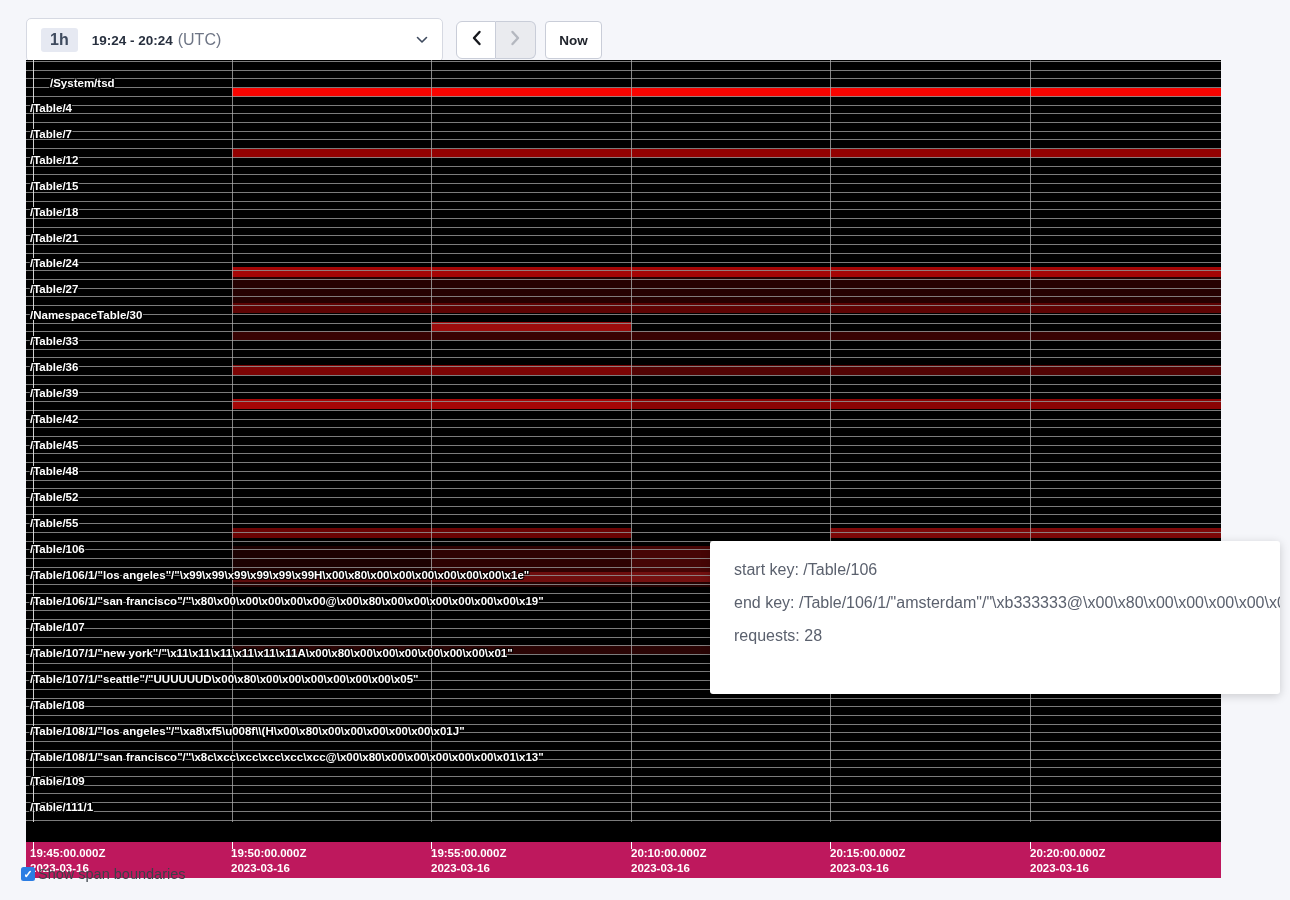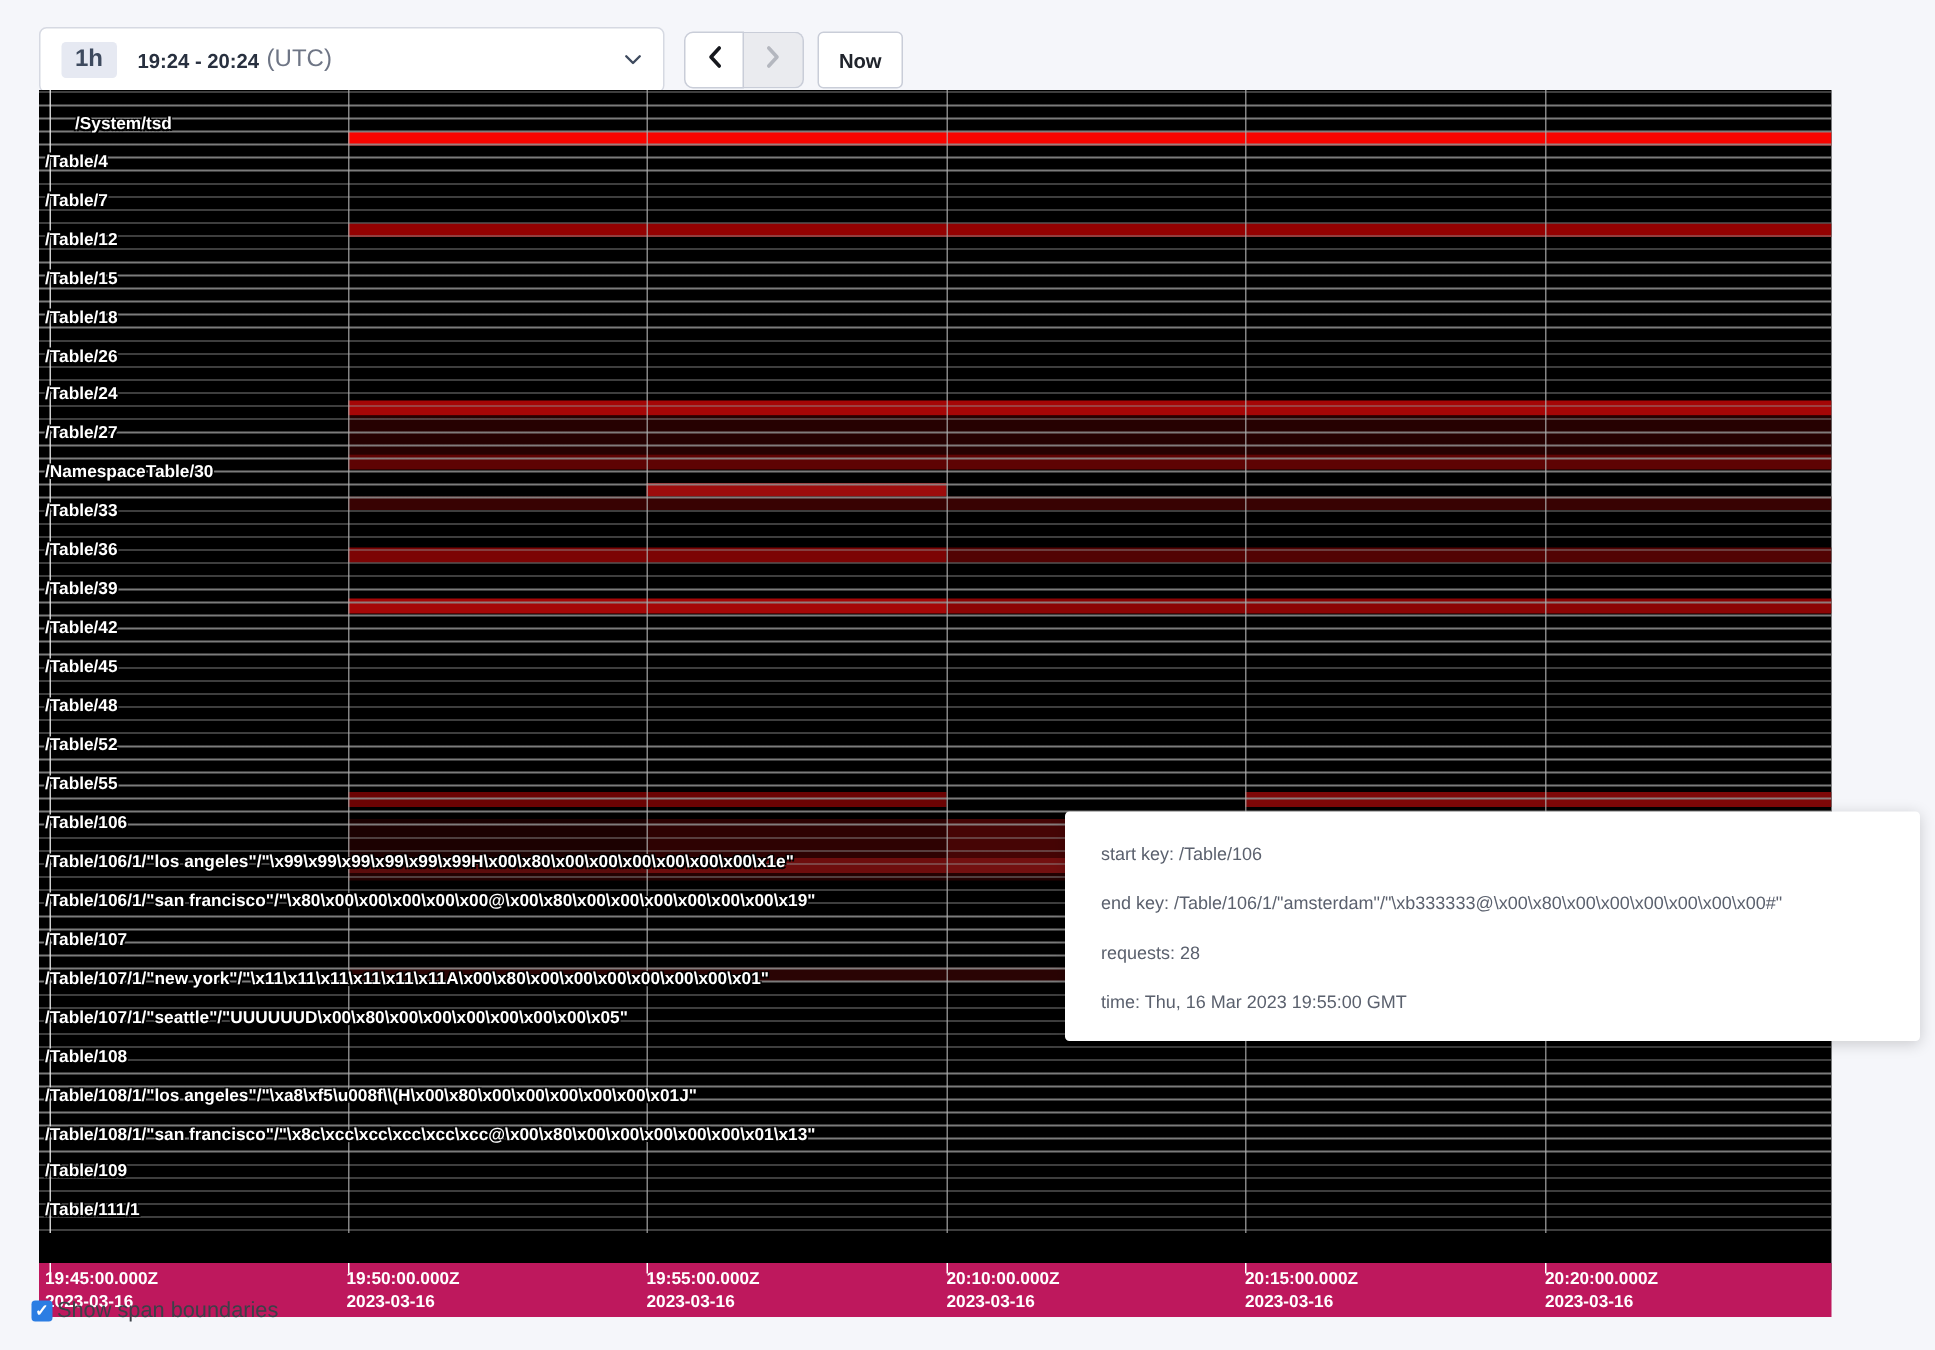--- a/index.html
+++ b/index.html
@@ -151,7 +151,7 @@
         <div class="rowlabel" style="top: 94px;">/Table/12</div>
         <div class="rowlabel" style="top: 120px;">/Table/15</div>
         <div class="rowlabel" style="top: 146px;">/Table/18</div>
-        <div class="rowlabel" style="top: 172px;">/Table/26</div>
+        <div class="rowlabel" style="top: 172px;">/Table/21</div>
         <div class="rowlabel" style="top: 197px;">/Table/24</div>
         <div class="rowlabel" style="top: 223px;">/Table/27</div>
         <div class="rowlabel" style="top: 249px;">/NamespaceTable/30</div>

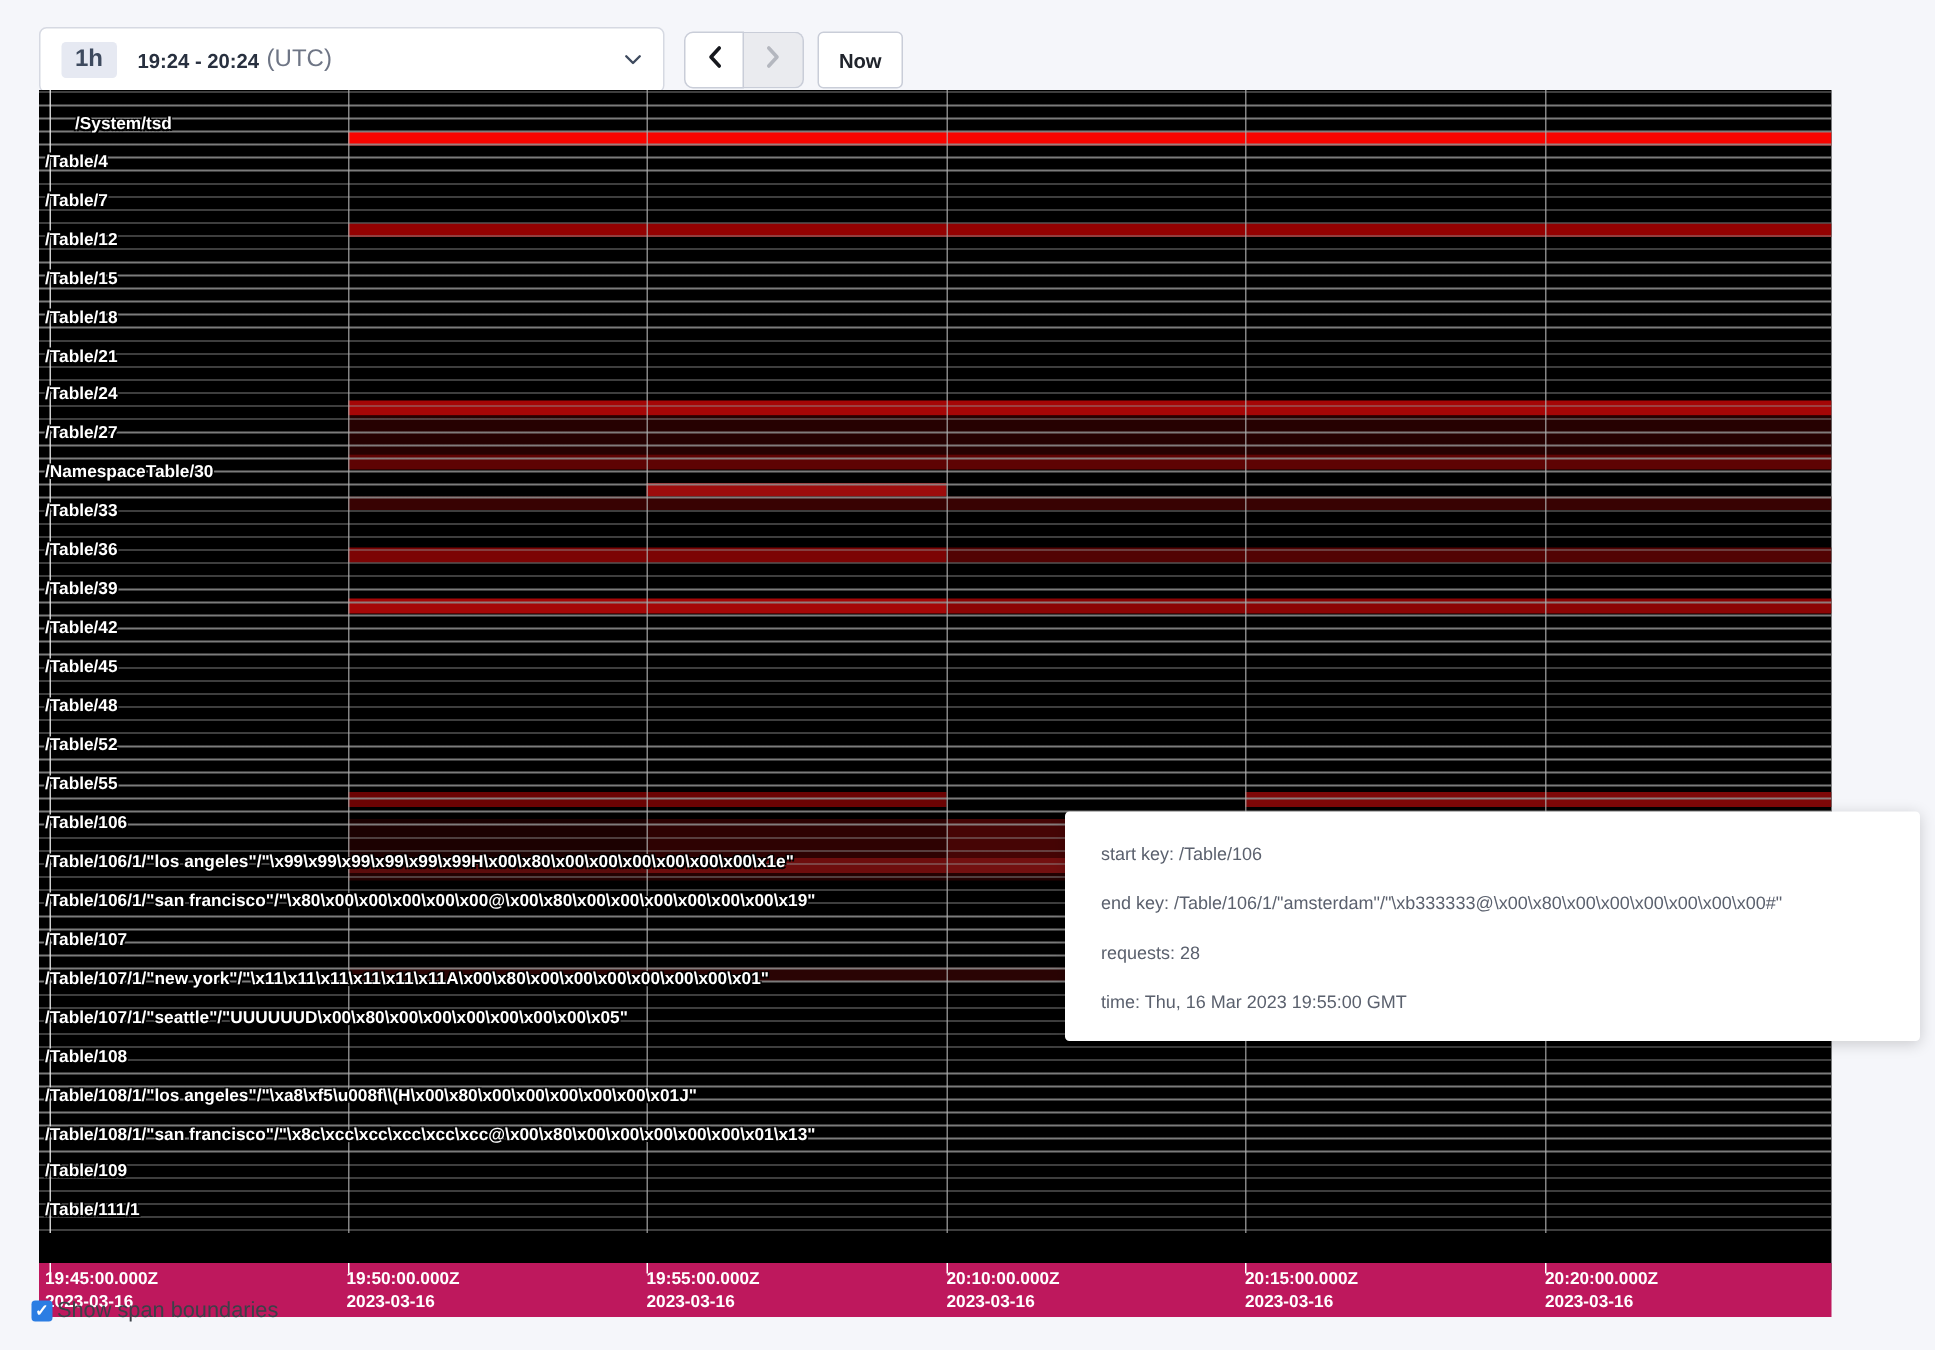--- a/index.html
+++ b/index.html
@@ -66,7 +66,7 @@
   .kv-tooltip{
     position:absolute;left:710px;top:541px;width:570px;height:153px;box-sizing:border-box;
     background:#fff;border-radius:3px;box-shadow:0 2px 10px rgba(0,0,0,0.18);
-    padding:12px 24px;color:#5b616e;font-size:12px;line-height:33px;
+    padding:12px 24px;color:#5b616e;font-size:16px;line-height:33px;
     white-space:nowrap;overflow:hidden;
   }
   

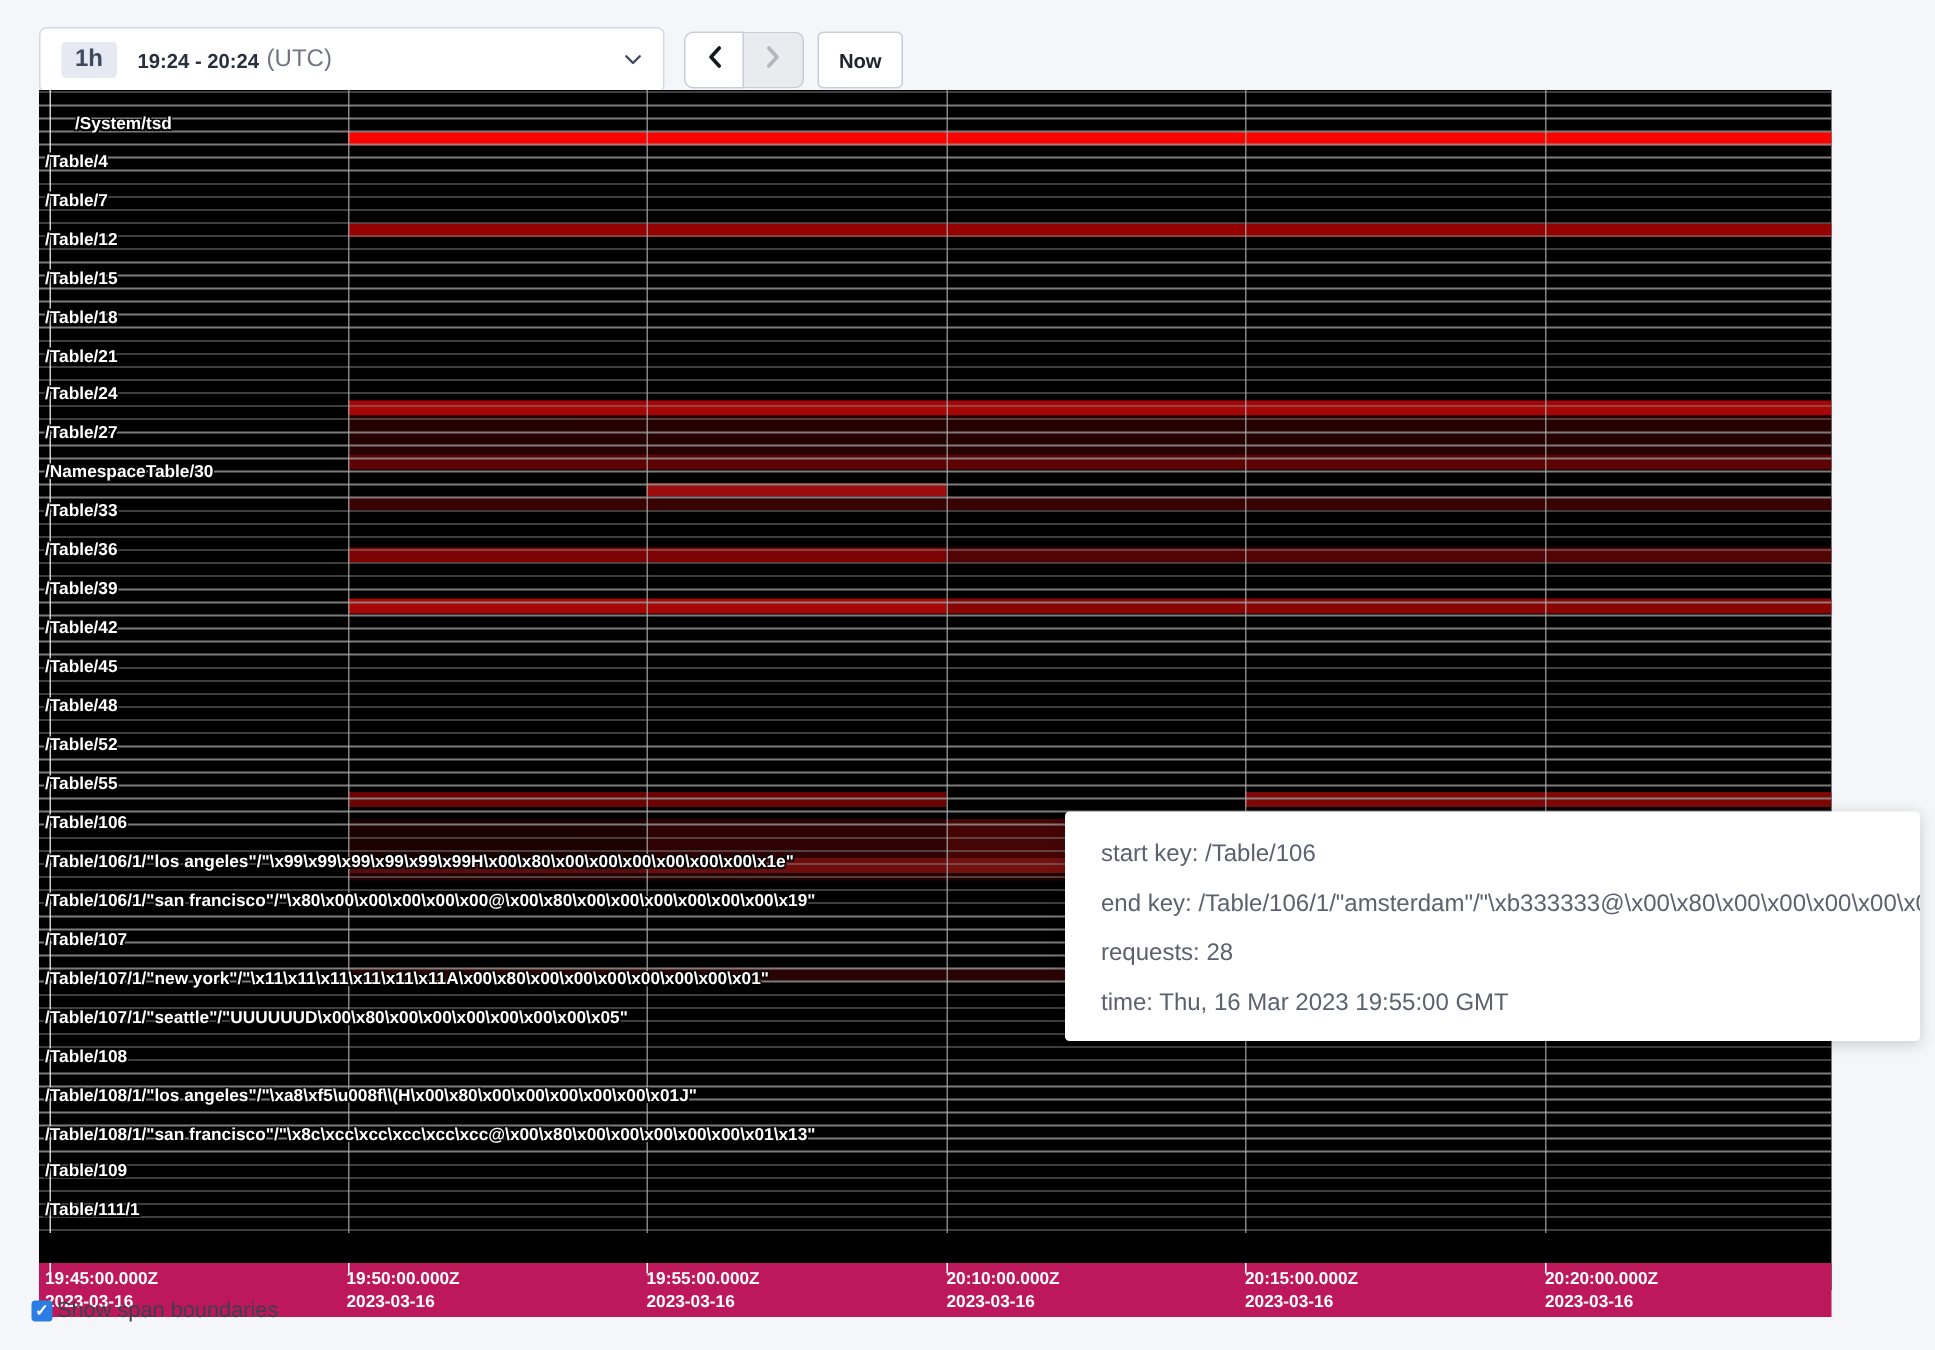--- a/index.html
+++ b/index.html
@@ -214,7 +214,6 @@
   <div>start key: /Table/106</div>
   <div>end key: /Table/106/1/"amsterdam"/"\xb333333@\x00\x80\x00\x00\x00\x00\x00\x00#"</div>
   <div>requests: 28</div>
-  <div>time: Thu, 16 Mar 2023 19:55:00 GMT</div>
 </div>
 
 <div class="boundaries-row">

